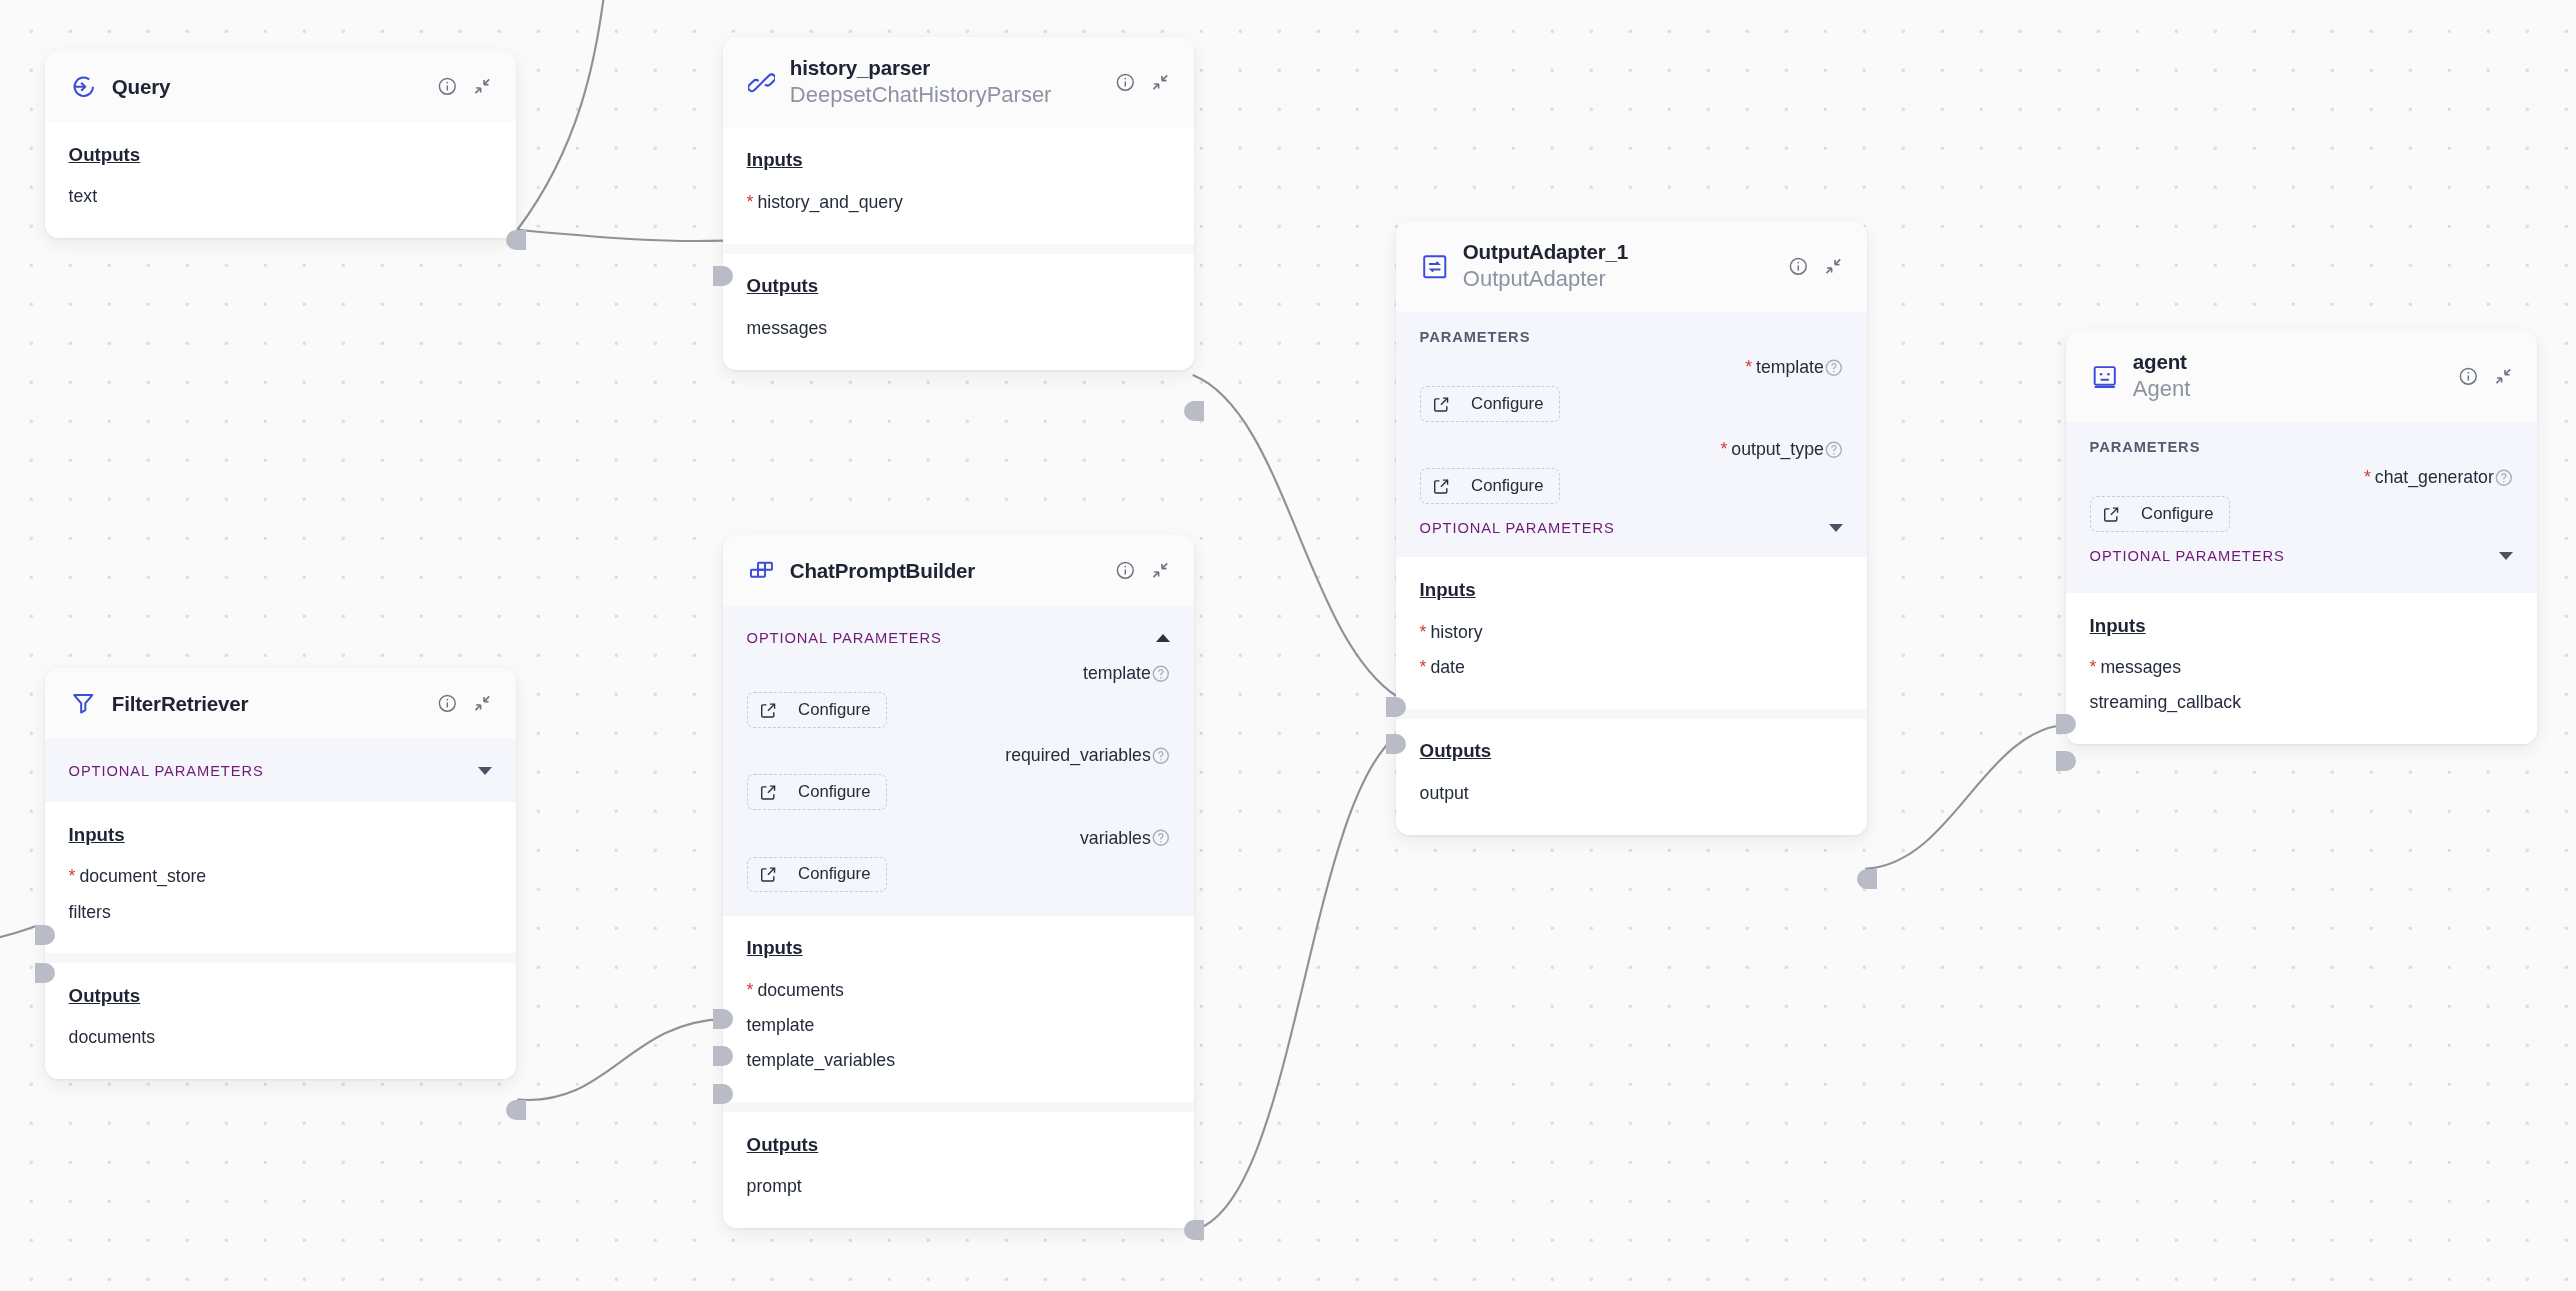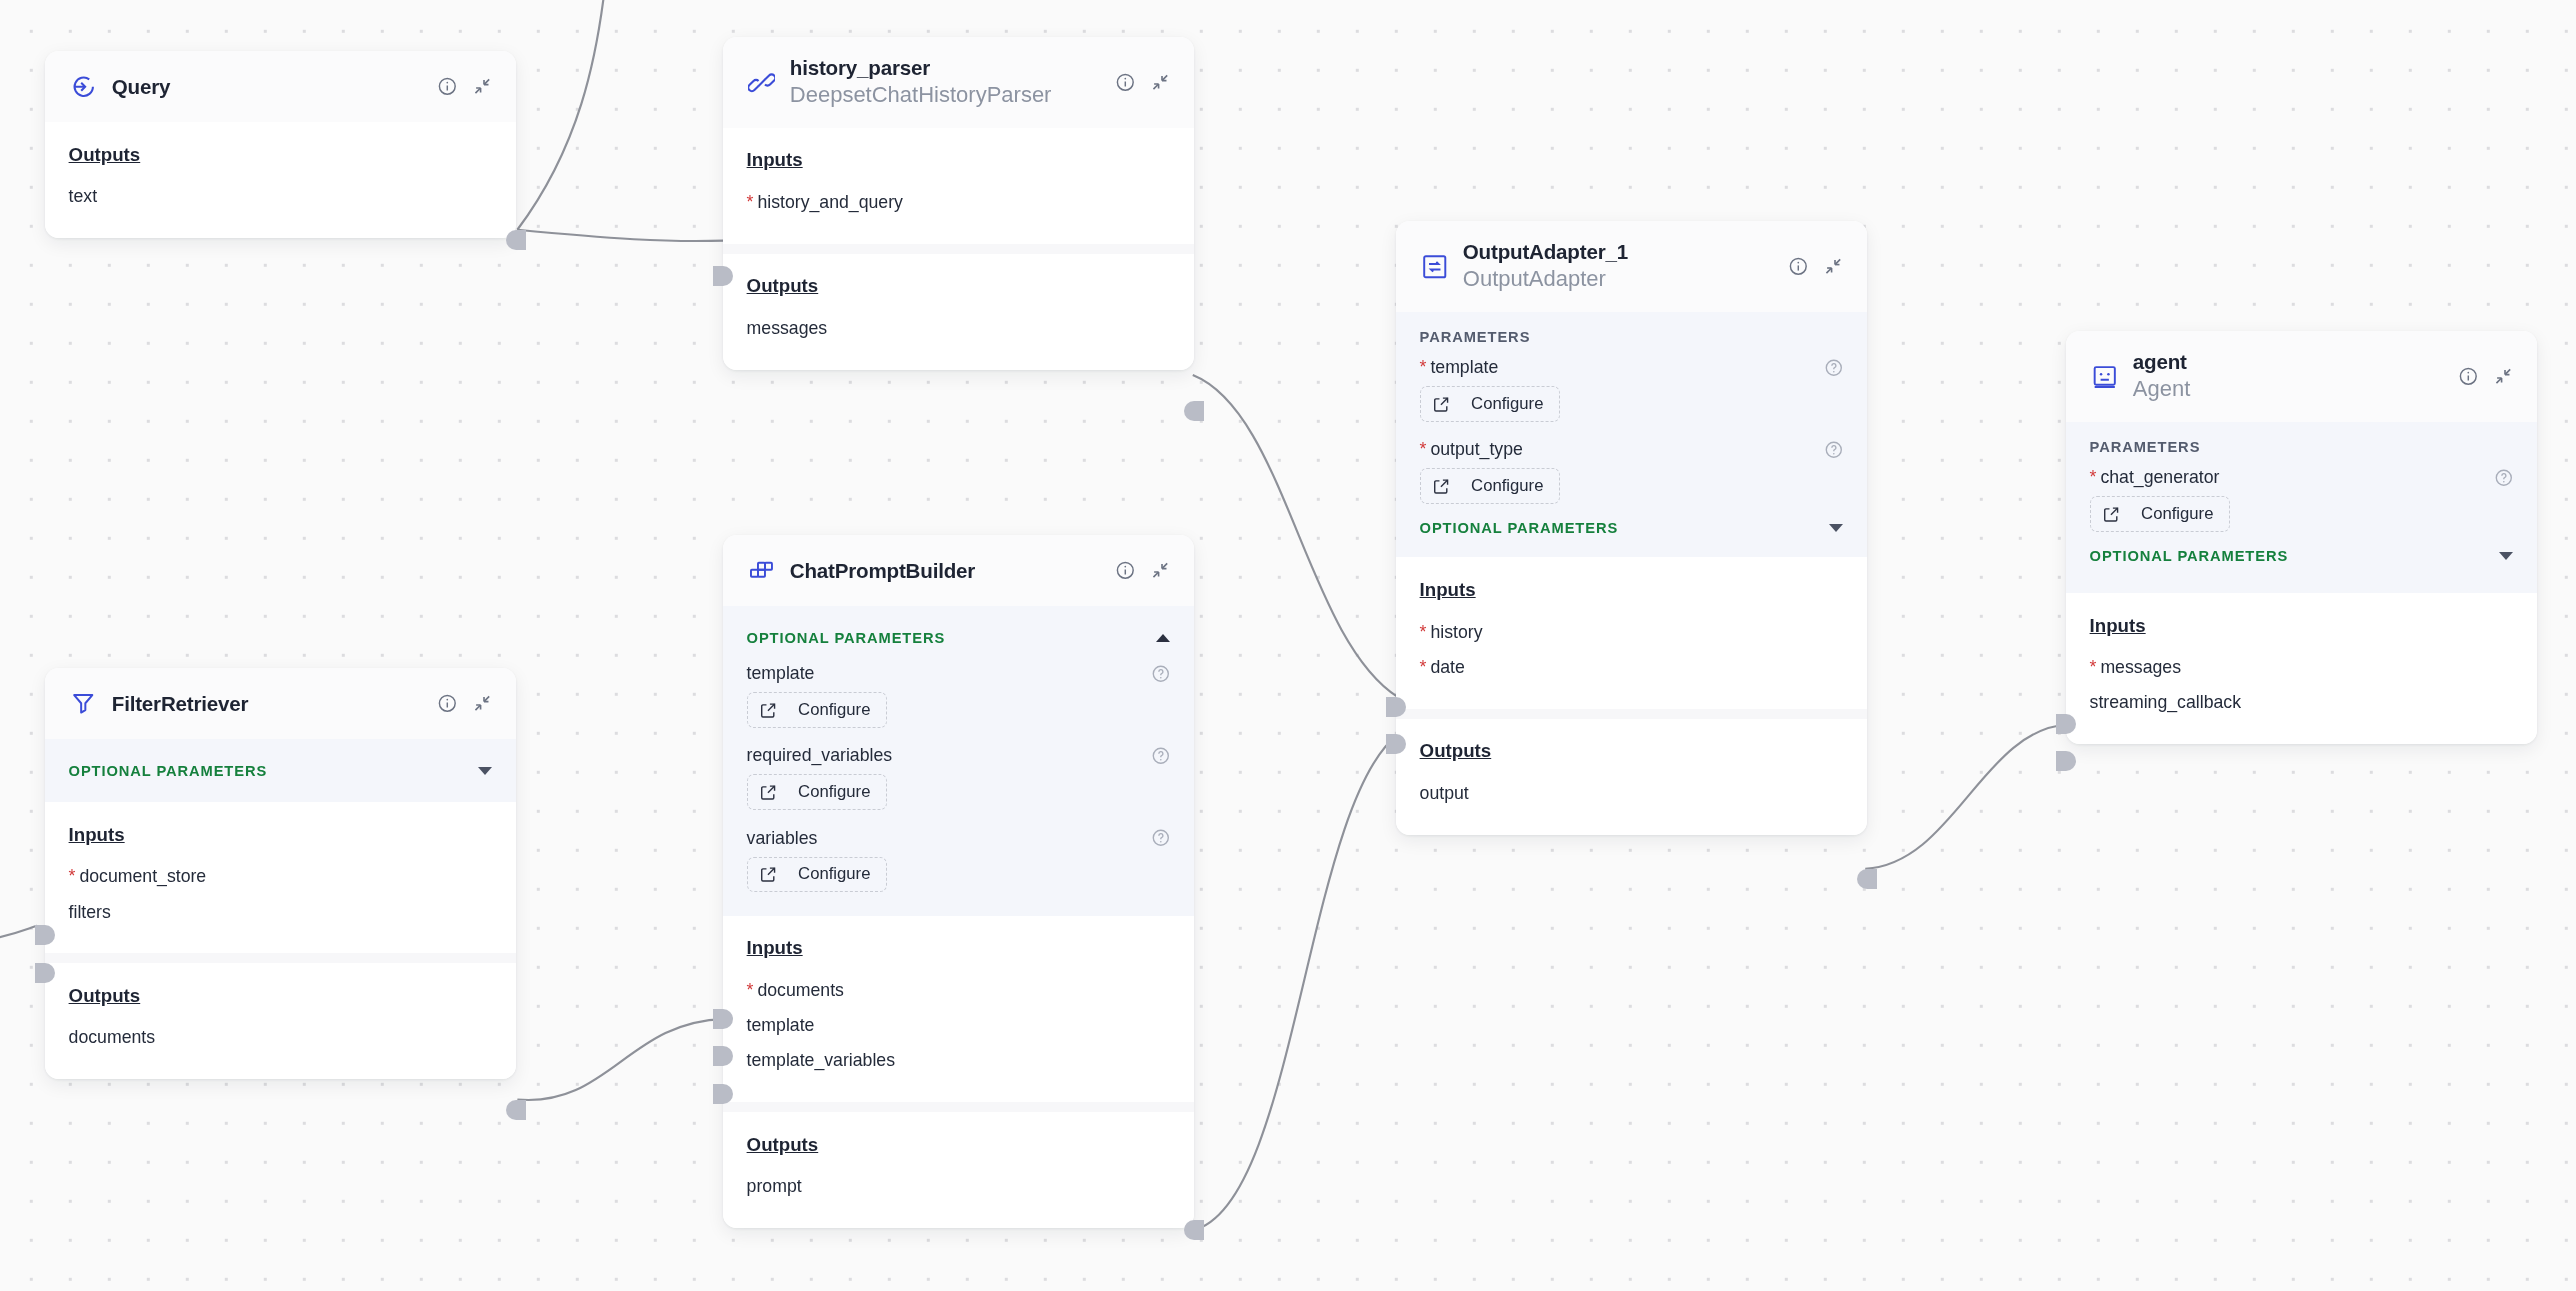--- a/index.html
+++ b/index.html
@@ -62,7 +62,7 @@
   .caret.up   { border-bottom: 8.8px solid #2b3040; }
 
   .param {
-    display:flex; align-items:center; justify-content:space-between;
+    display:flex; align-items:center; justify-content:flex-end;
     margin-top: 3.9px;
   }
   .param-name { font-size: 17.7px; color: #242b3a; }

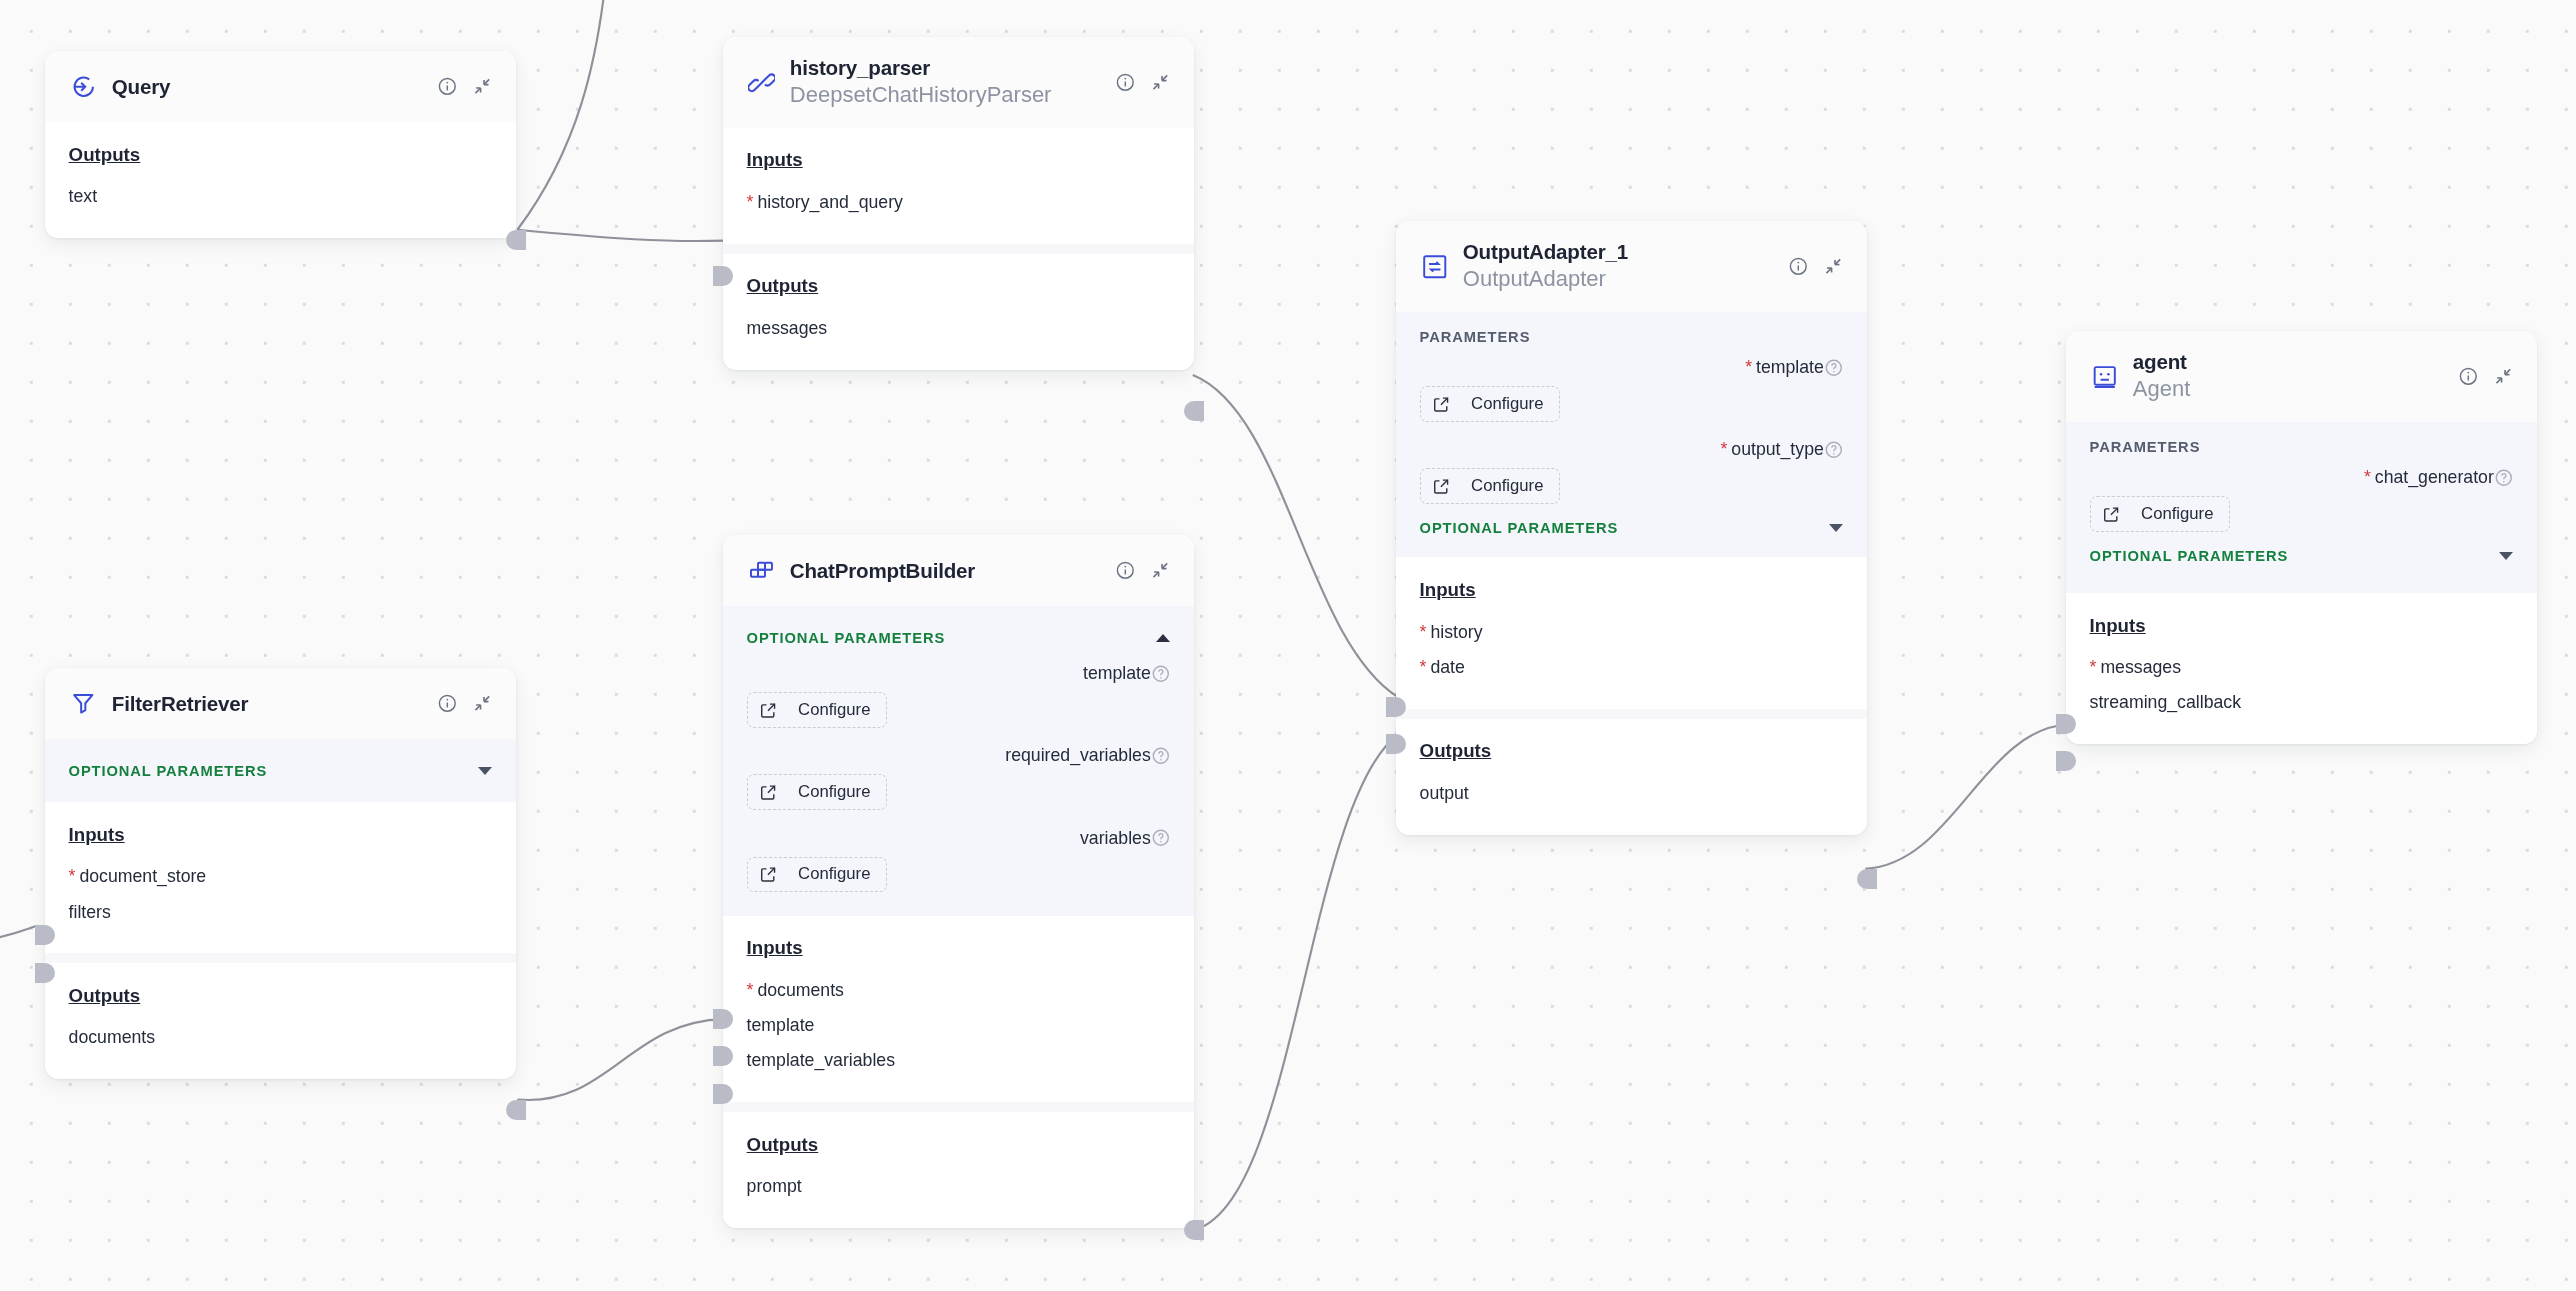--- a/index.html
+++ b/index.html
@@ -56,7 +56,7 @@
     display:flex; align-items:center; justify-content:space-between;
     padding: 5.9px 0 13.7px 0;
   }
-  .opt-row .sec-cap { margin-bottom: 0; color:#15803d; font-weight:700; }
+  .opt-row .sec-cap { margin-bottom: 0; color:#701a75; font-weight:400; }
   .caret { width:0;height:0; border-left:7.9px solid transparent; border-right:7.9px solid transparent; }
   .caret.down { border-top: 8.8px solid #4b5263; }
   .caret.up   { border-bottom: 8.8px solid #2b3040; }

